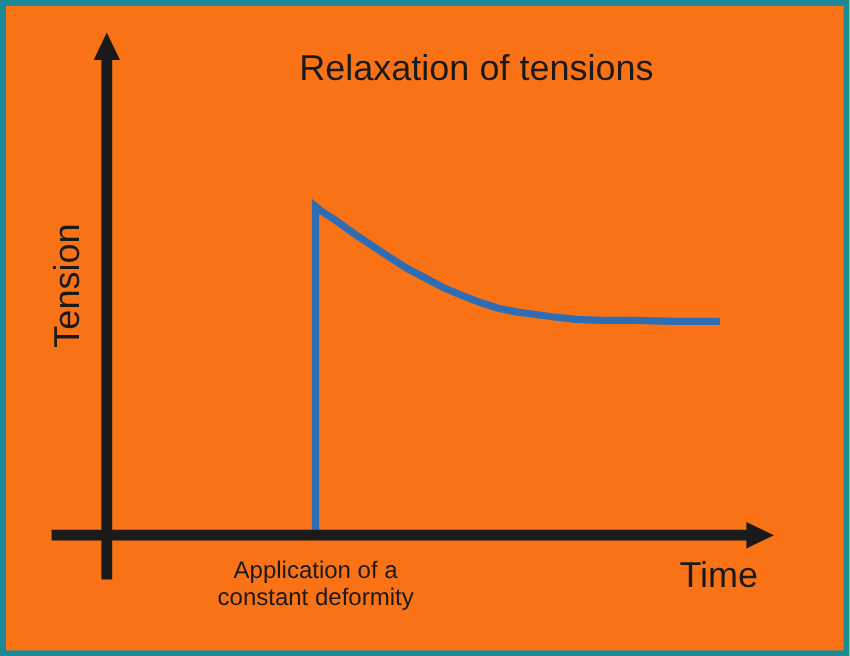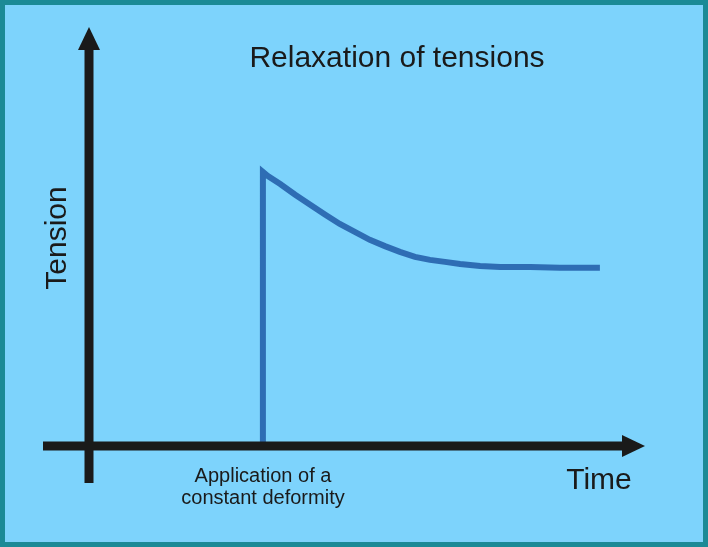--- a/index.html
+++ b/index.html
@@ -12,7 +12,7 @@
     position: relative;
     width: 708px;
     height: 547px;
-    background: #7dd3fc;
+    background: #f97316;
     overflow: hidden;
   }
   .frame svg {

